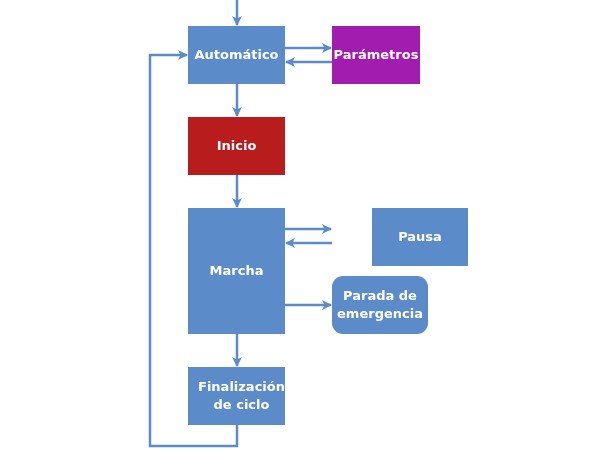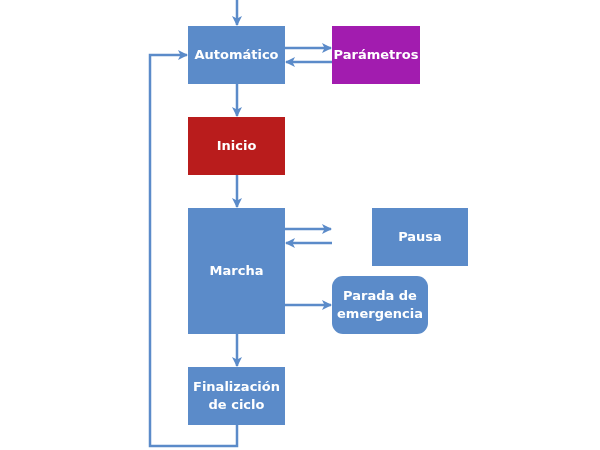--- a/index.html
+++ b/index.html
@@ -54,7 +54,7 @@
       <span>Parada de
 emergencia</span>
     </div>
-    <div class="node" style="left: 188px; top: 367px; width: 97px; height: 58px; background: rgb(91, 139, 201);">
+    <div class="node" style="left: 188px; top: 367px; width: 97px; height: 58px; background: rgb(91, 139, 201); justify-content: flex-end;">
       <span>Finalización
 de ciclo</span>
     </div>

